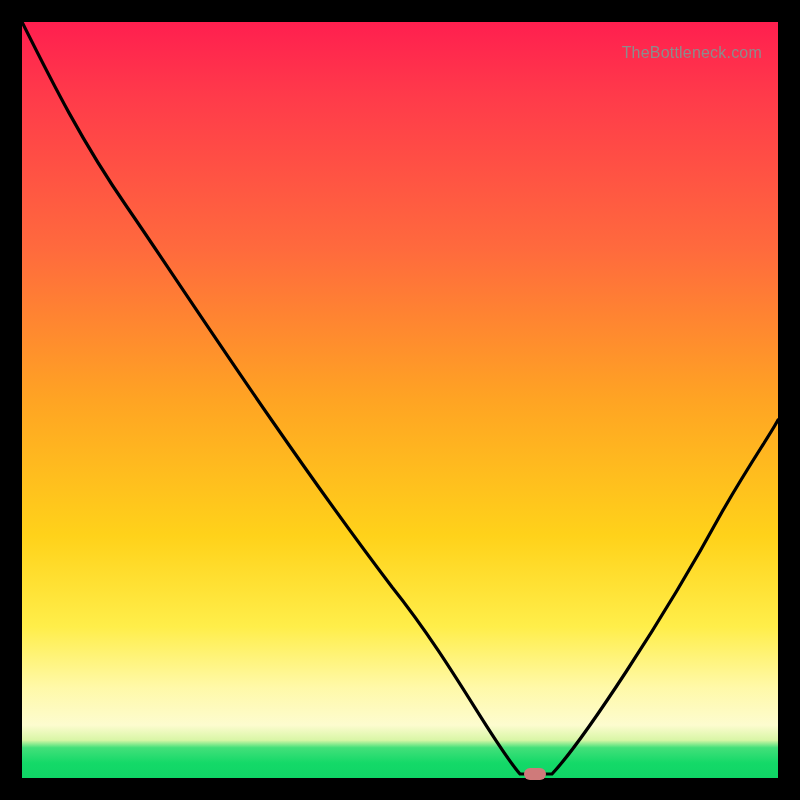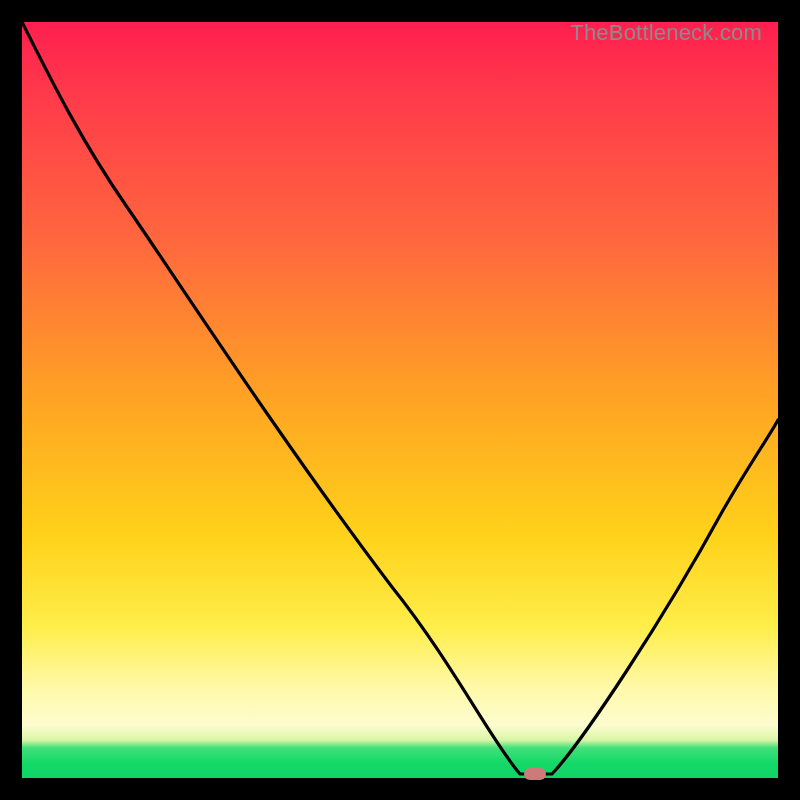--- a/index.html
+++ b/index.html
@@ -59,10 +59,11 @@
   .watermark {
     position: absolute;
     color: #8c8c8c;
-    font-size: 22px;
+    font-size: 16px;
     font-weight: 500;
     letter-spacing: 0.2px;
     user-select: none;
+    margin-top: 24px;
   }
 </style>
 </head>

